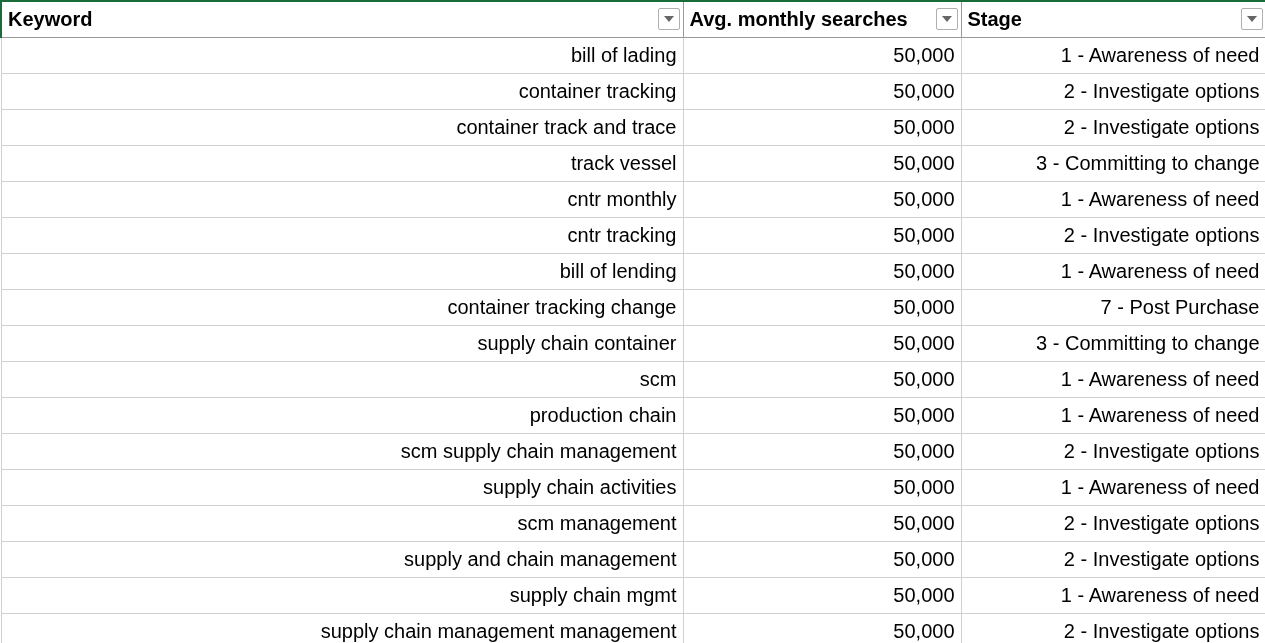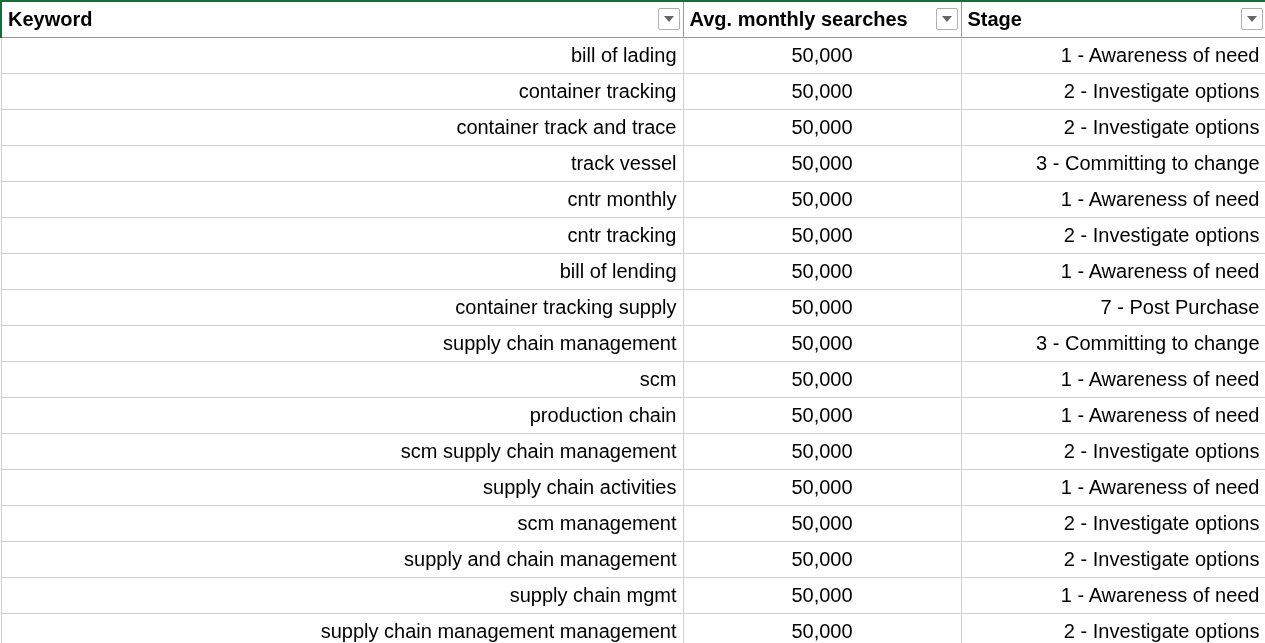--- a/index.html
+++ b/index.html
@@ -69,7 +69,7 @@
       width: 305px;
     }
     td.num {
-      text-align: center;
+      text-align: right;
     }
     td.text {
       text-align: right;

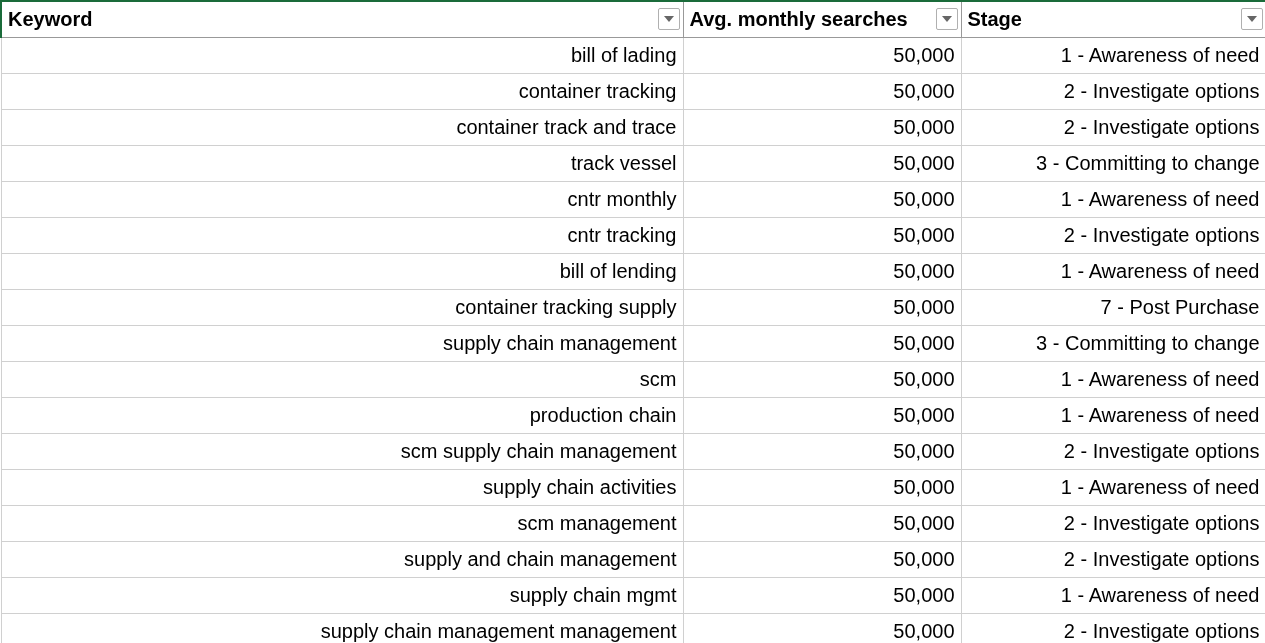--- a/index.html
+++ b/index.html
@@ -149,7 +149,7 @@
         <td class="text">1 - Awareness of need</td>
       </tr>
       <tr>
-        <td class="text">container tracking supply</td>
+        <td class="text">container tracking change</td>
         <td class="num">50,000</td>
         <td class="text">7 - Post Purchase</td>
       </tr>

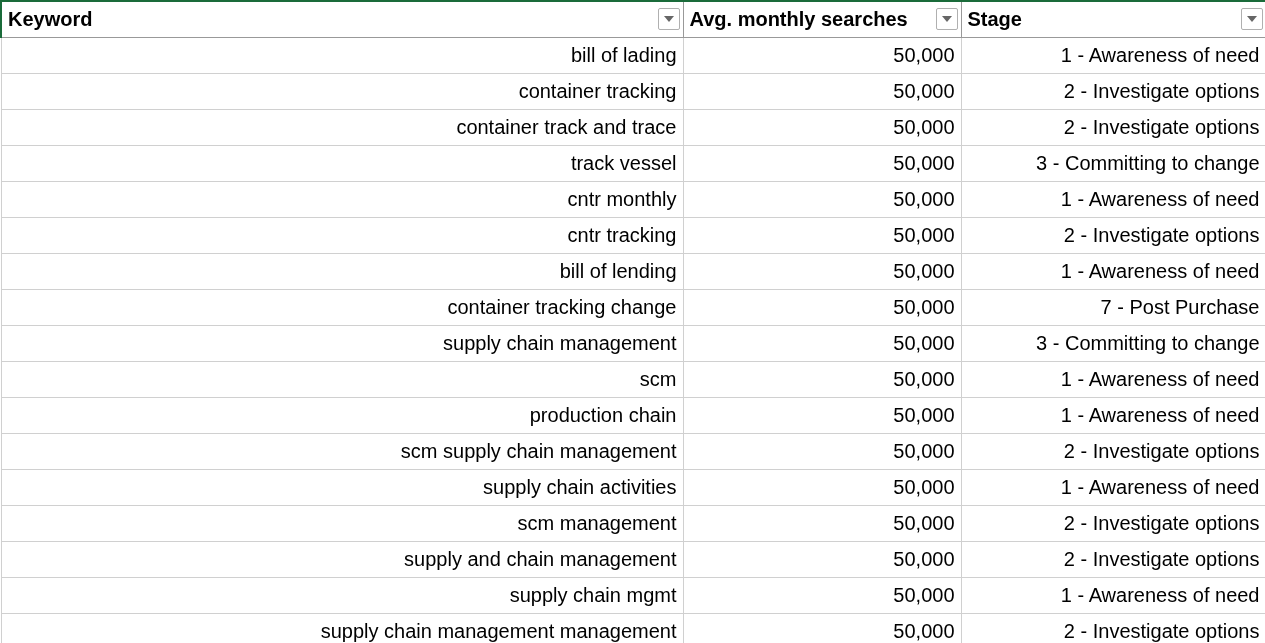--- a/index.html
+++ b/index.html
@@ -154,7 +154,7 @@
         <td class="text">7 - Post Purchase</td>
       </tr>
       <tr>
-        <td class="text">supply chain management</td>
+        <td class="text">supply chain container</td>
         <td class="num">50,000</td>
         <td class="text">3 - Committing to change</td>
       </tr>

